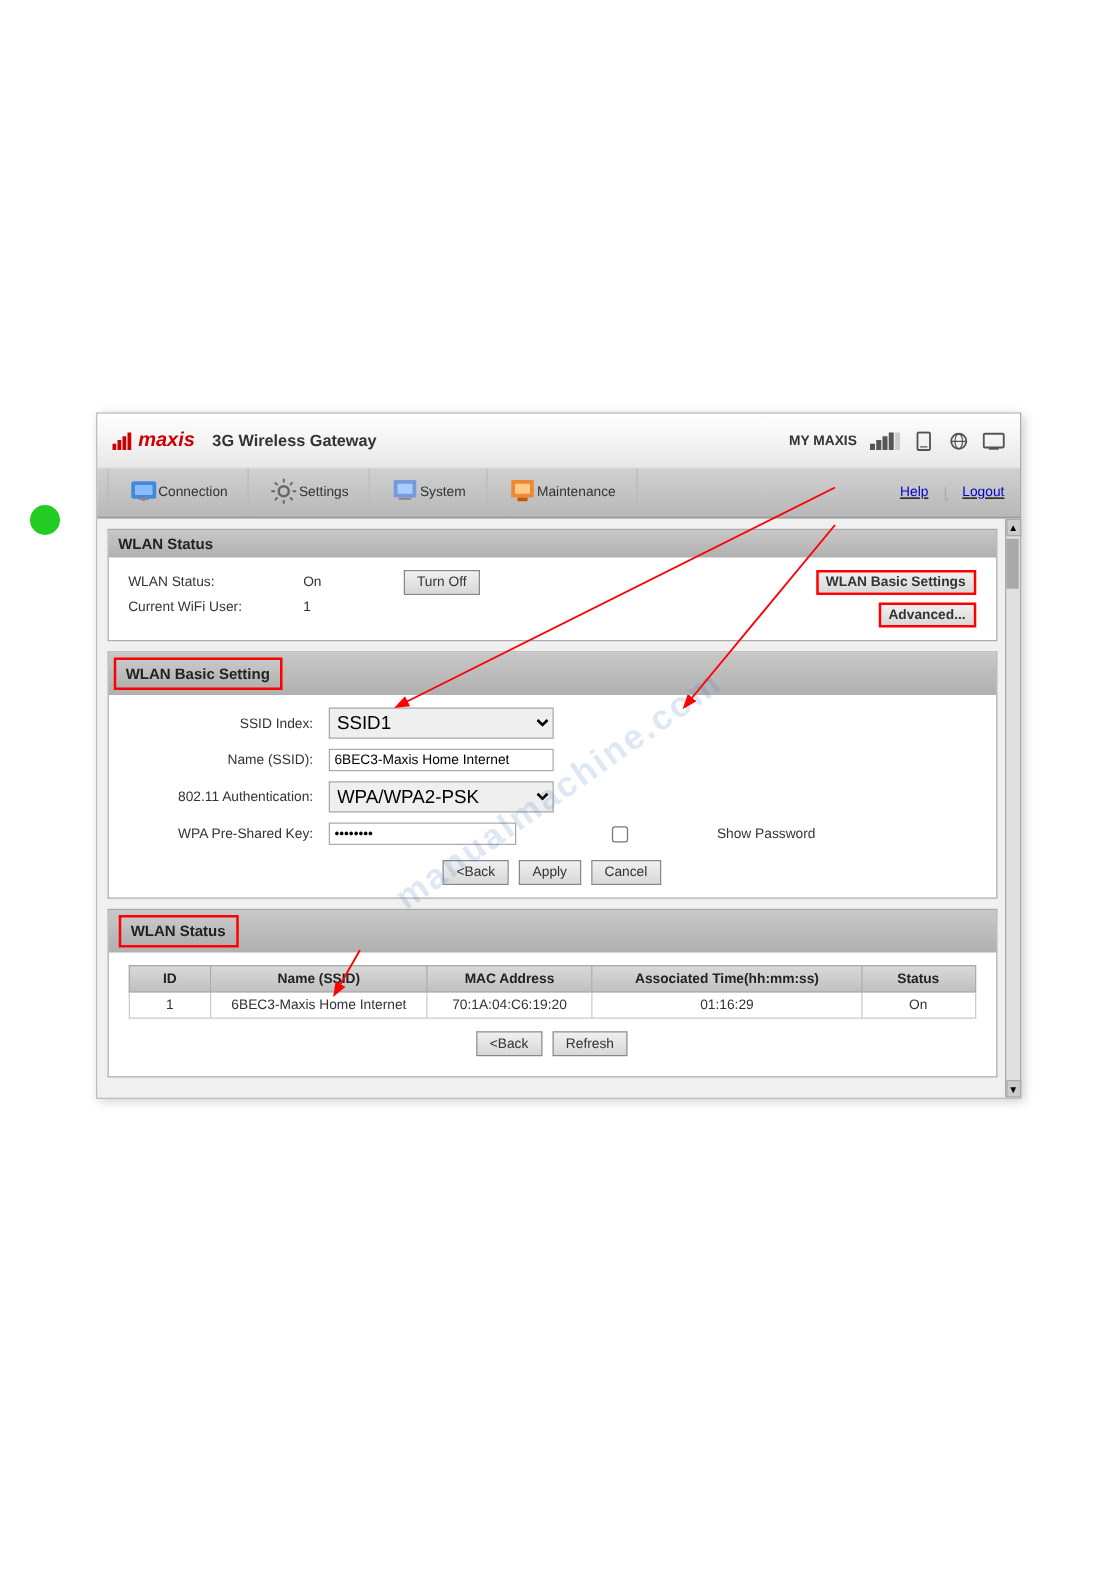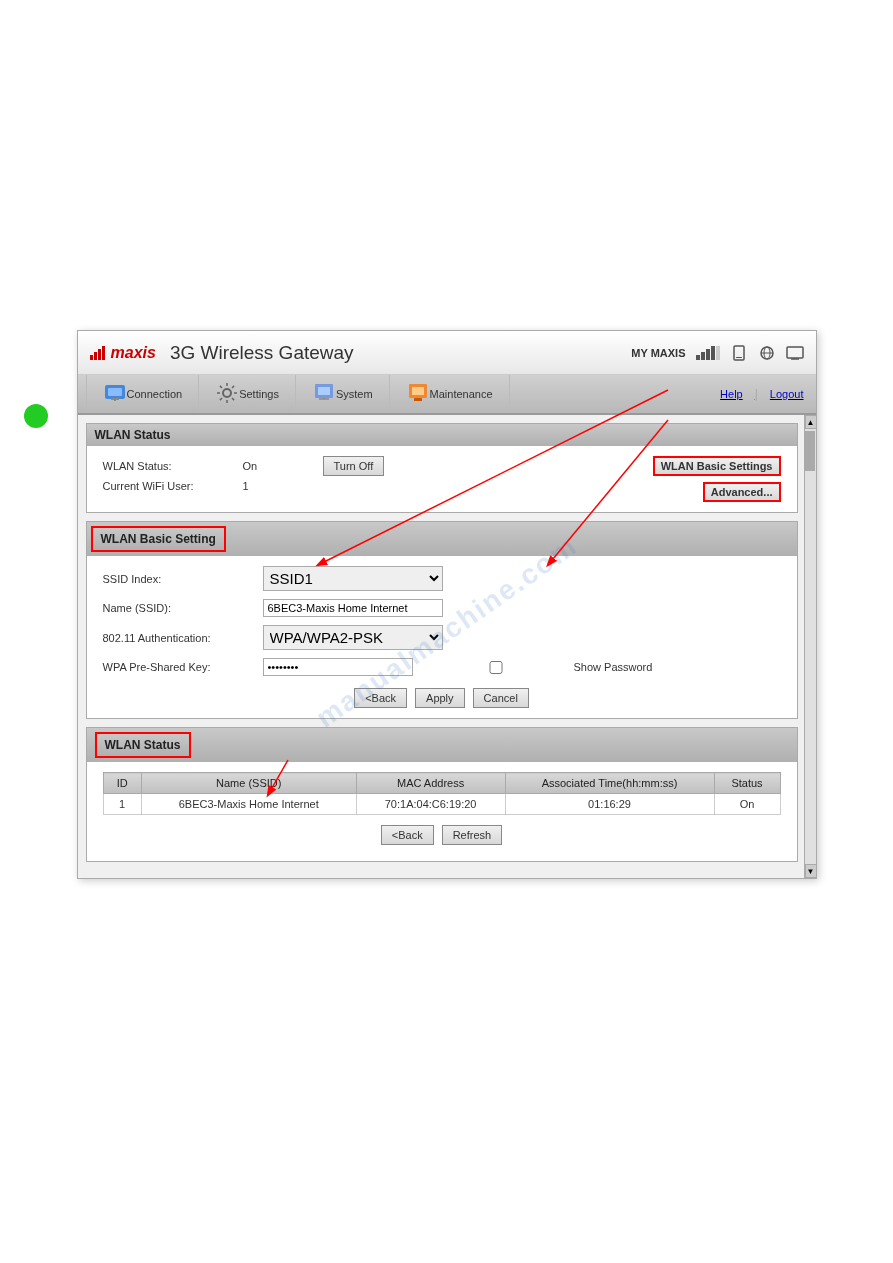--- a/index.html
+++ b/index.html
@@ -53,8 +53,8 @@
       font-style: italic;
     }
     .gateway-title {
-      font-size: 19px;
-      font-weight: normal;
+      font-size: 13px;
+      font-weight: bold;
       color: #333;
       margin-left: 6px;
     }

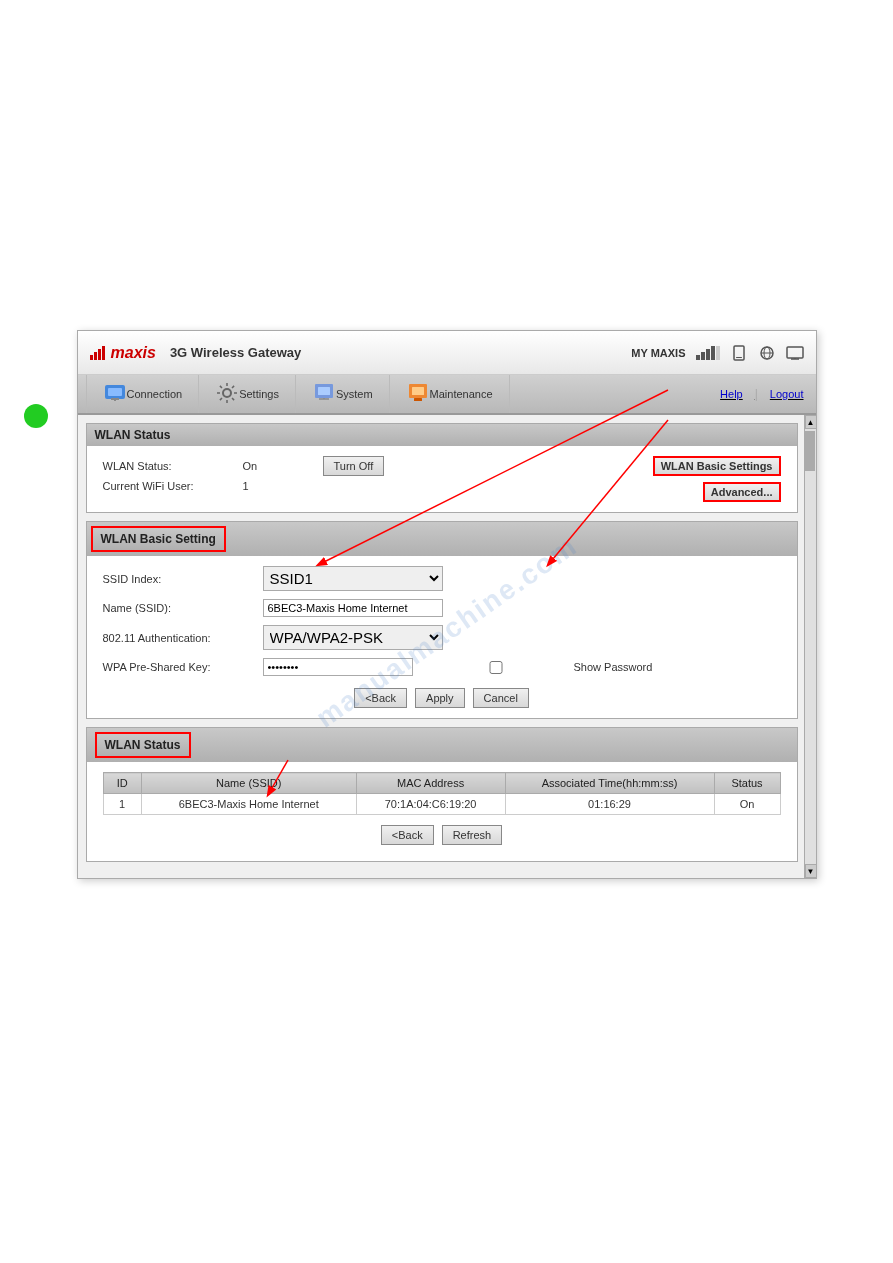--- a/index.html
+++ b/index.html
@@ -193,6 +193,7 @@
       width: 160px;
       font-size: 11px;
       color: #333;
+      text-align: right;
       padding-right: 12px;
     }
     .form-input {

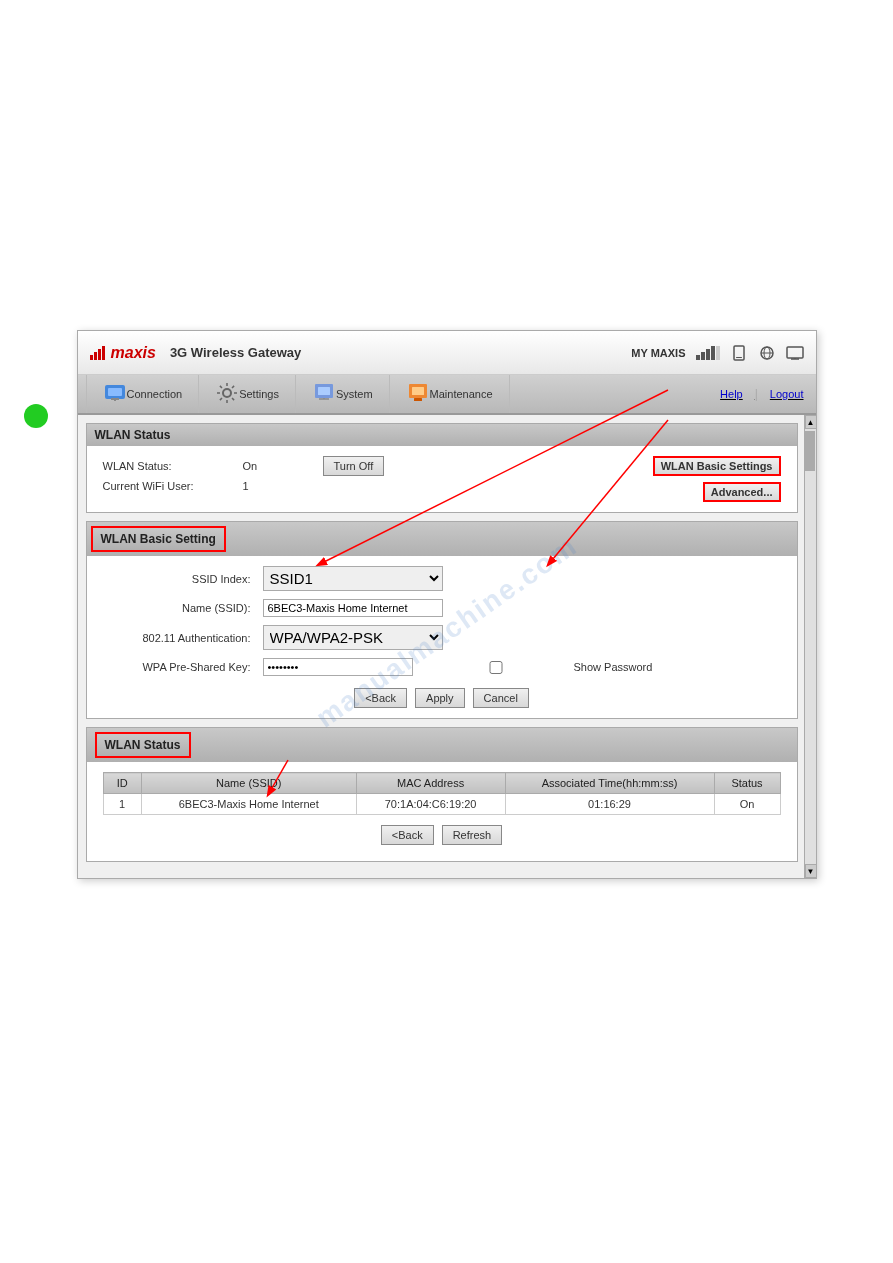--- a/index.html
+++ b/index.html
@@ -242,9 +242,9 @@
     .data-table th {
       background: linear-gradient(to bottom, #d8d8d8, #c0c0c0);
       border: 1px solid #aaa;
-      padding: 4px 8px;
+      padding: 4px 24px;
       text-align: center;
-      font-weight: normal;
+      font-weight: bold;
       color: #222;
     }
     .data-table td {

